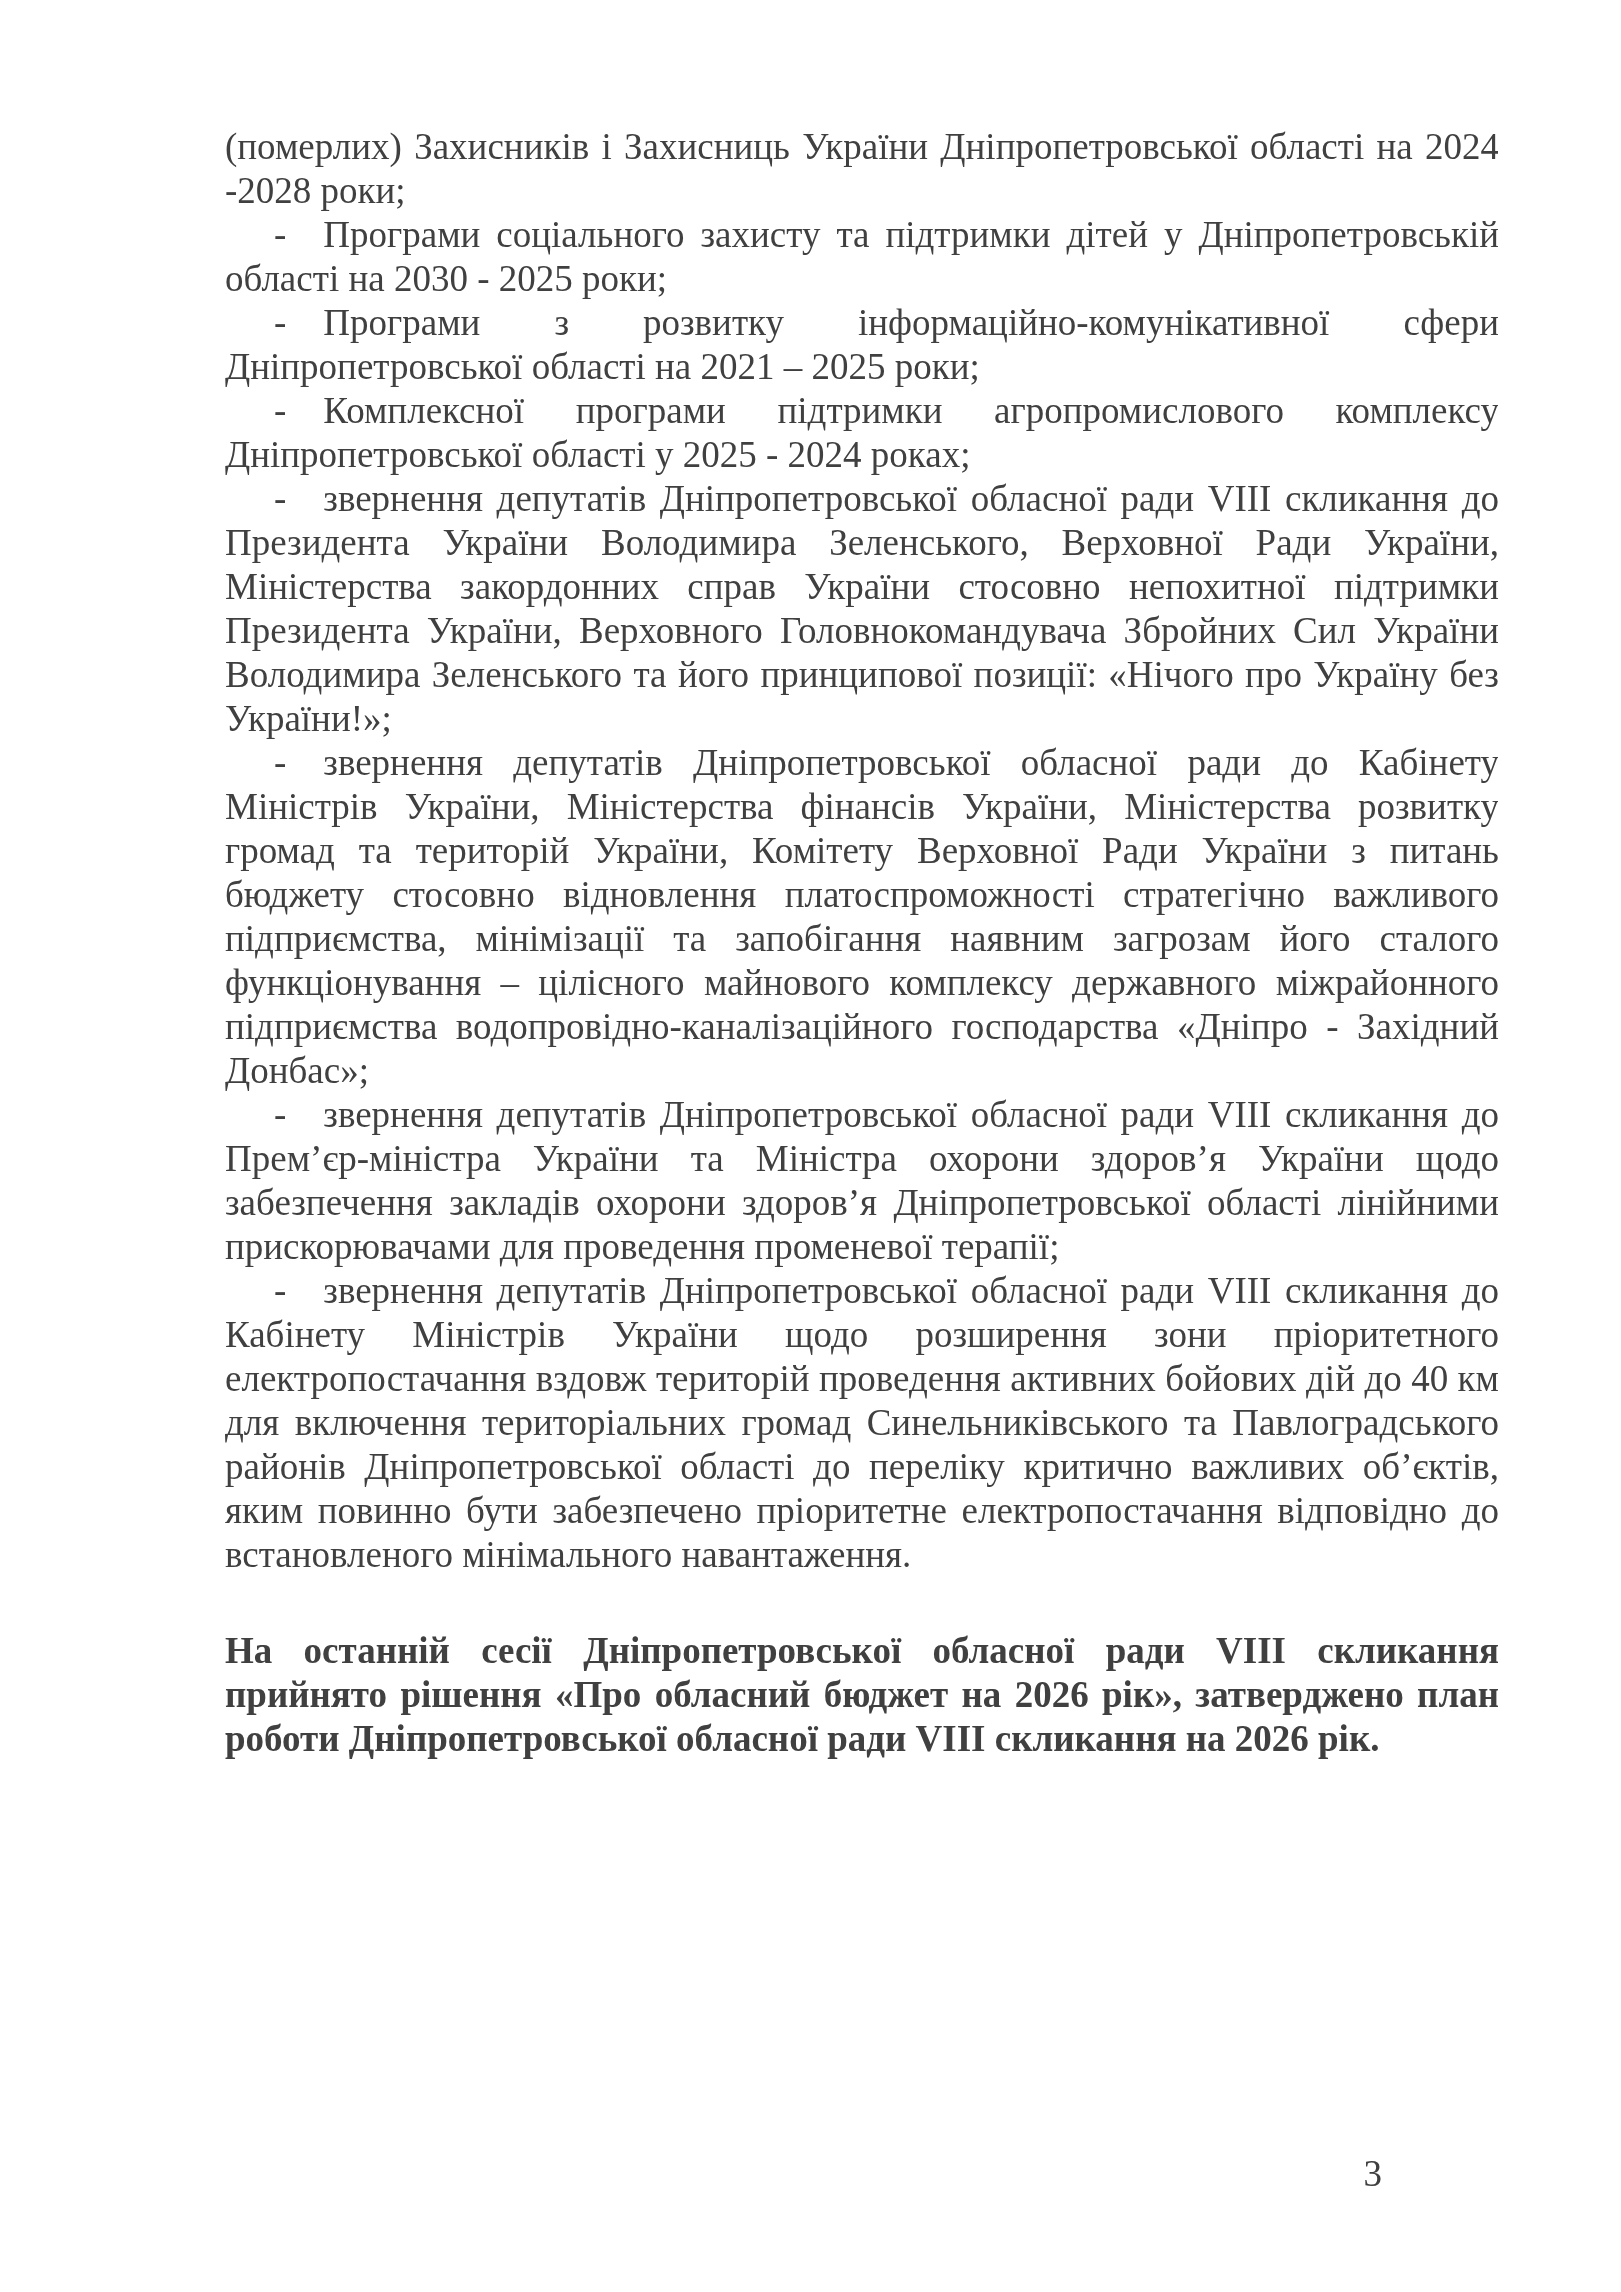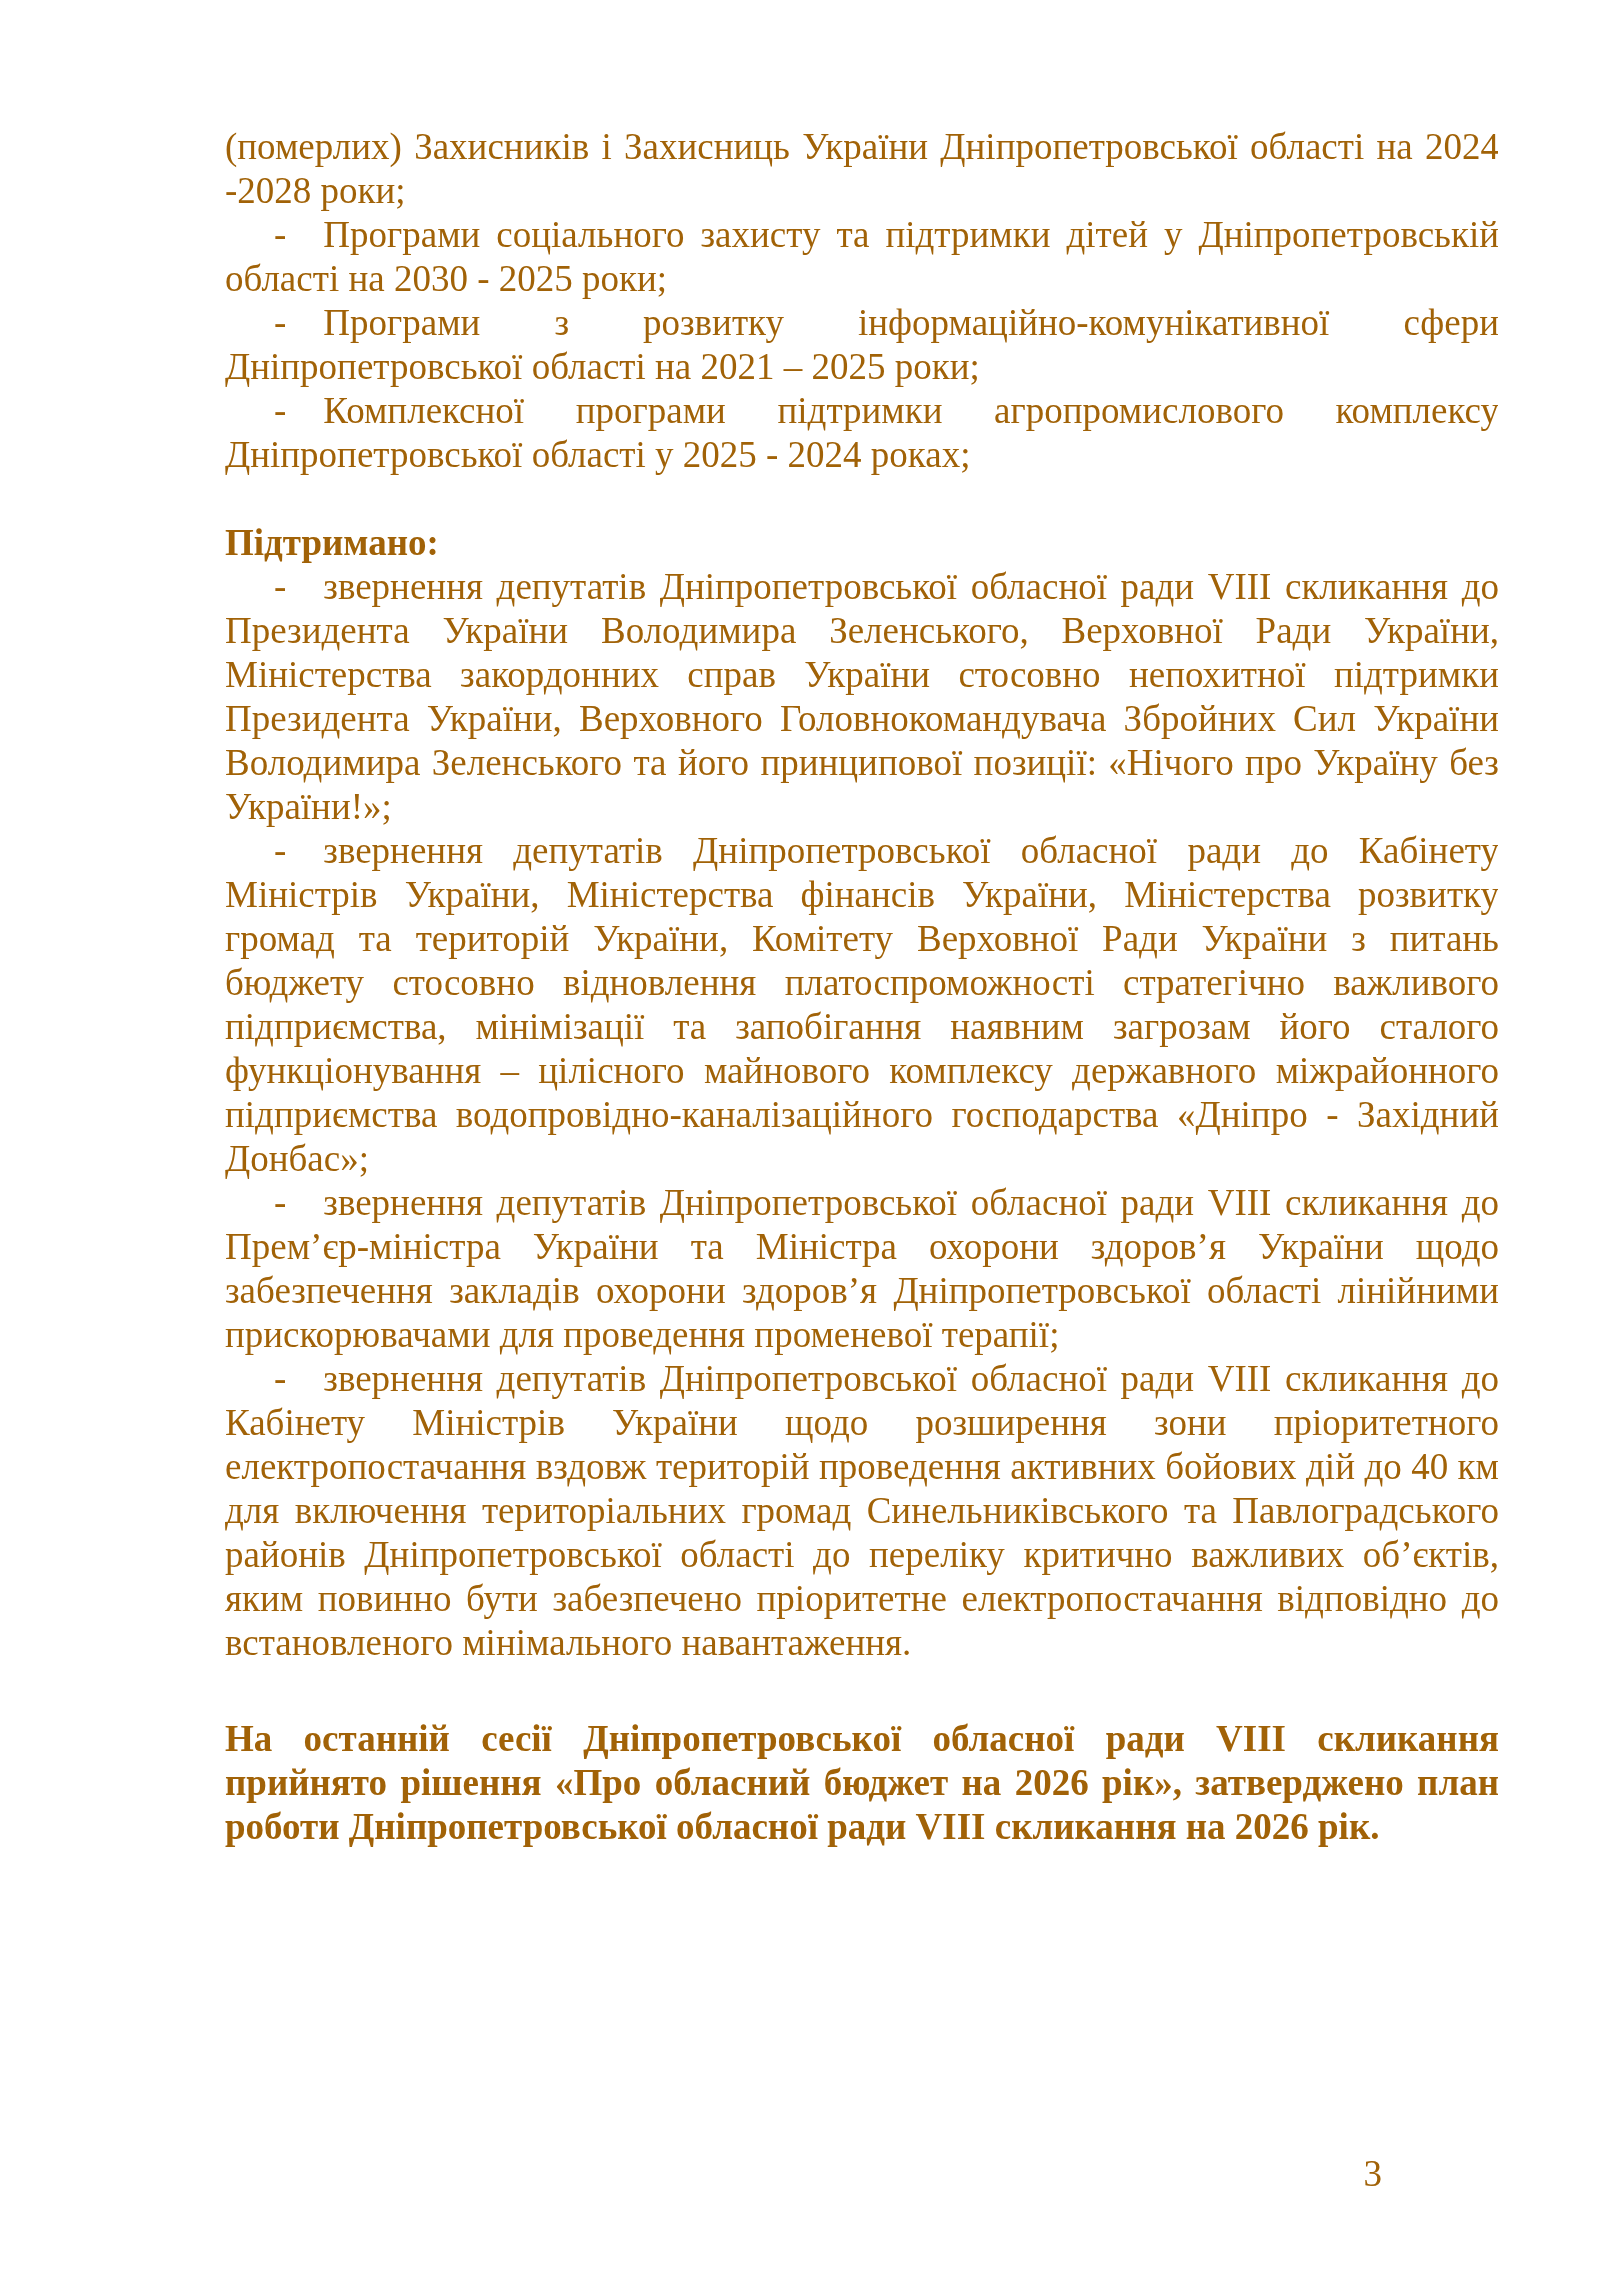--- a/index.html
+++ b/index.html
@@ -12,7 +12,7 @@
     width: 1498px;
     height: 2293px;
     background: #ffffff;
-    color: #a16207;
+    color: #404040;
     font-family: "Liberation Serif", "DejaVu Serif", serif;
     font-size: 37px;
     line-height: 44px;

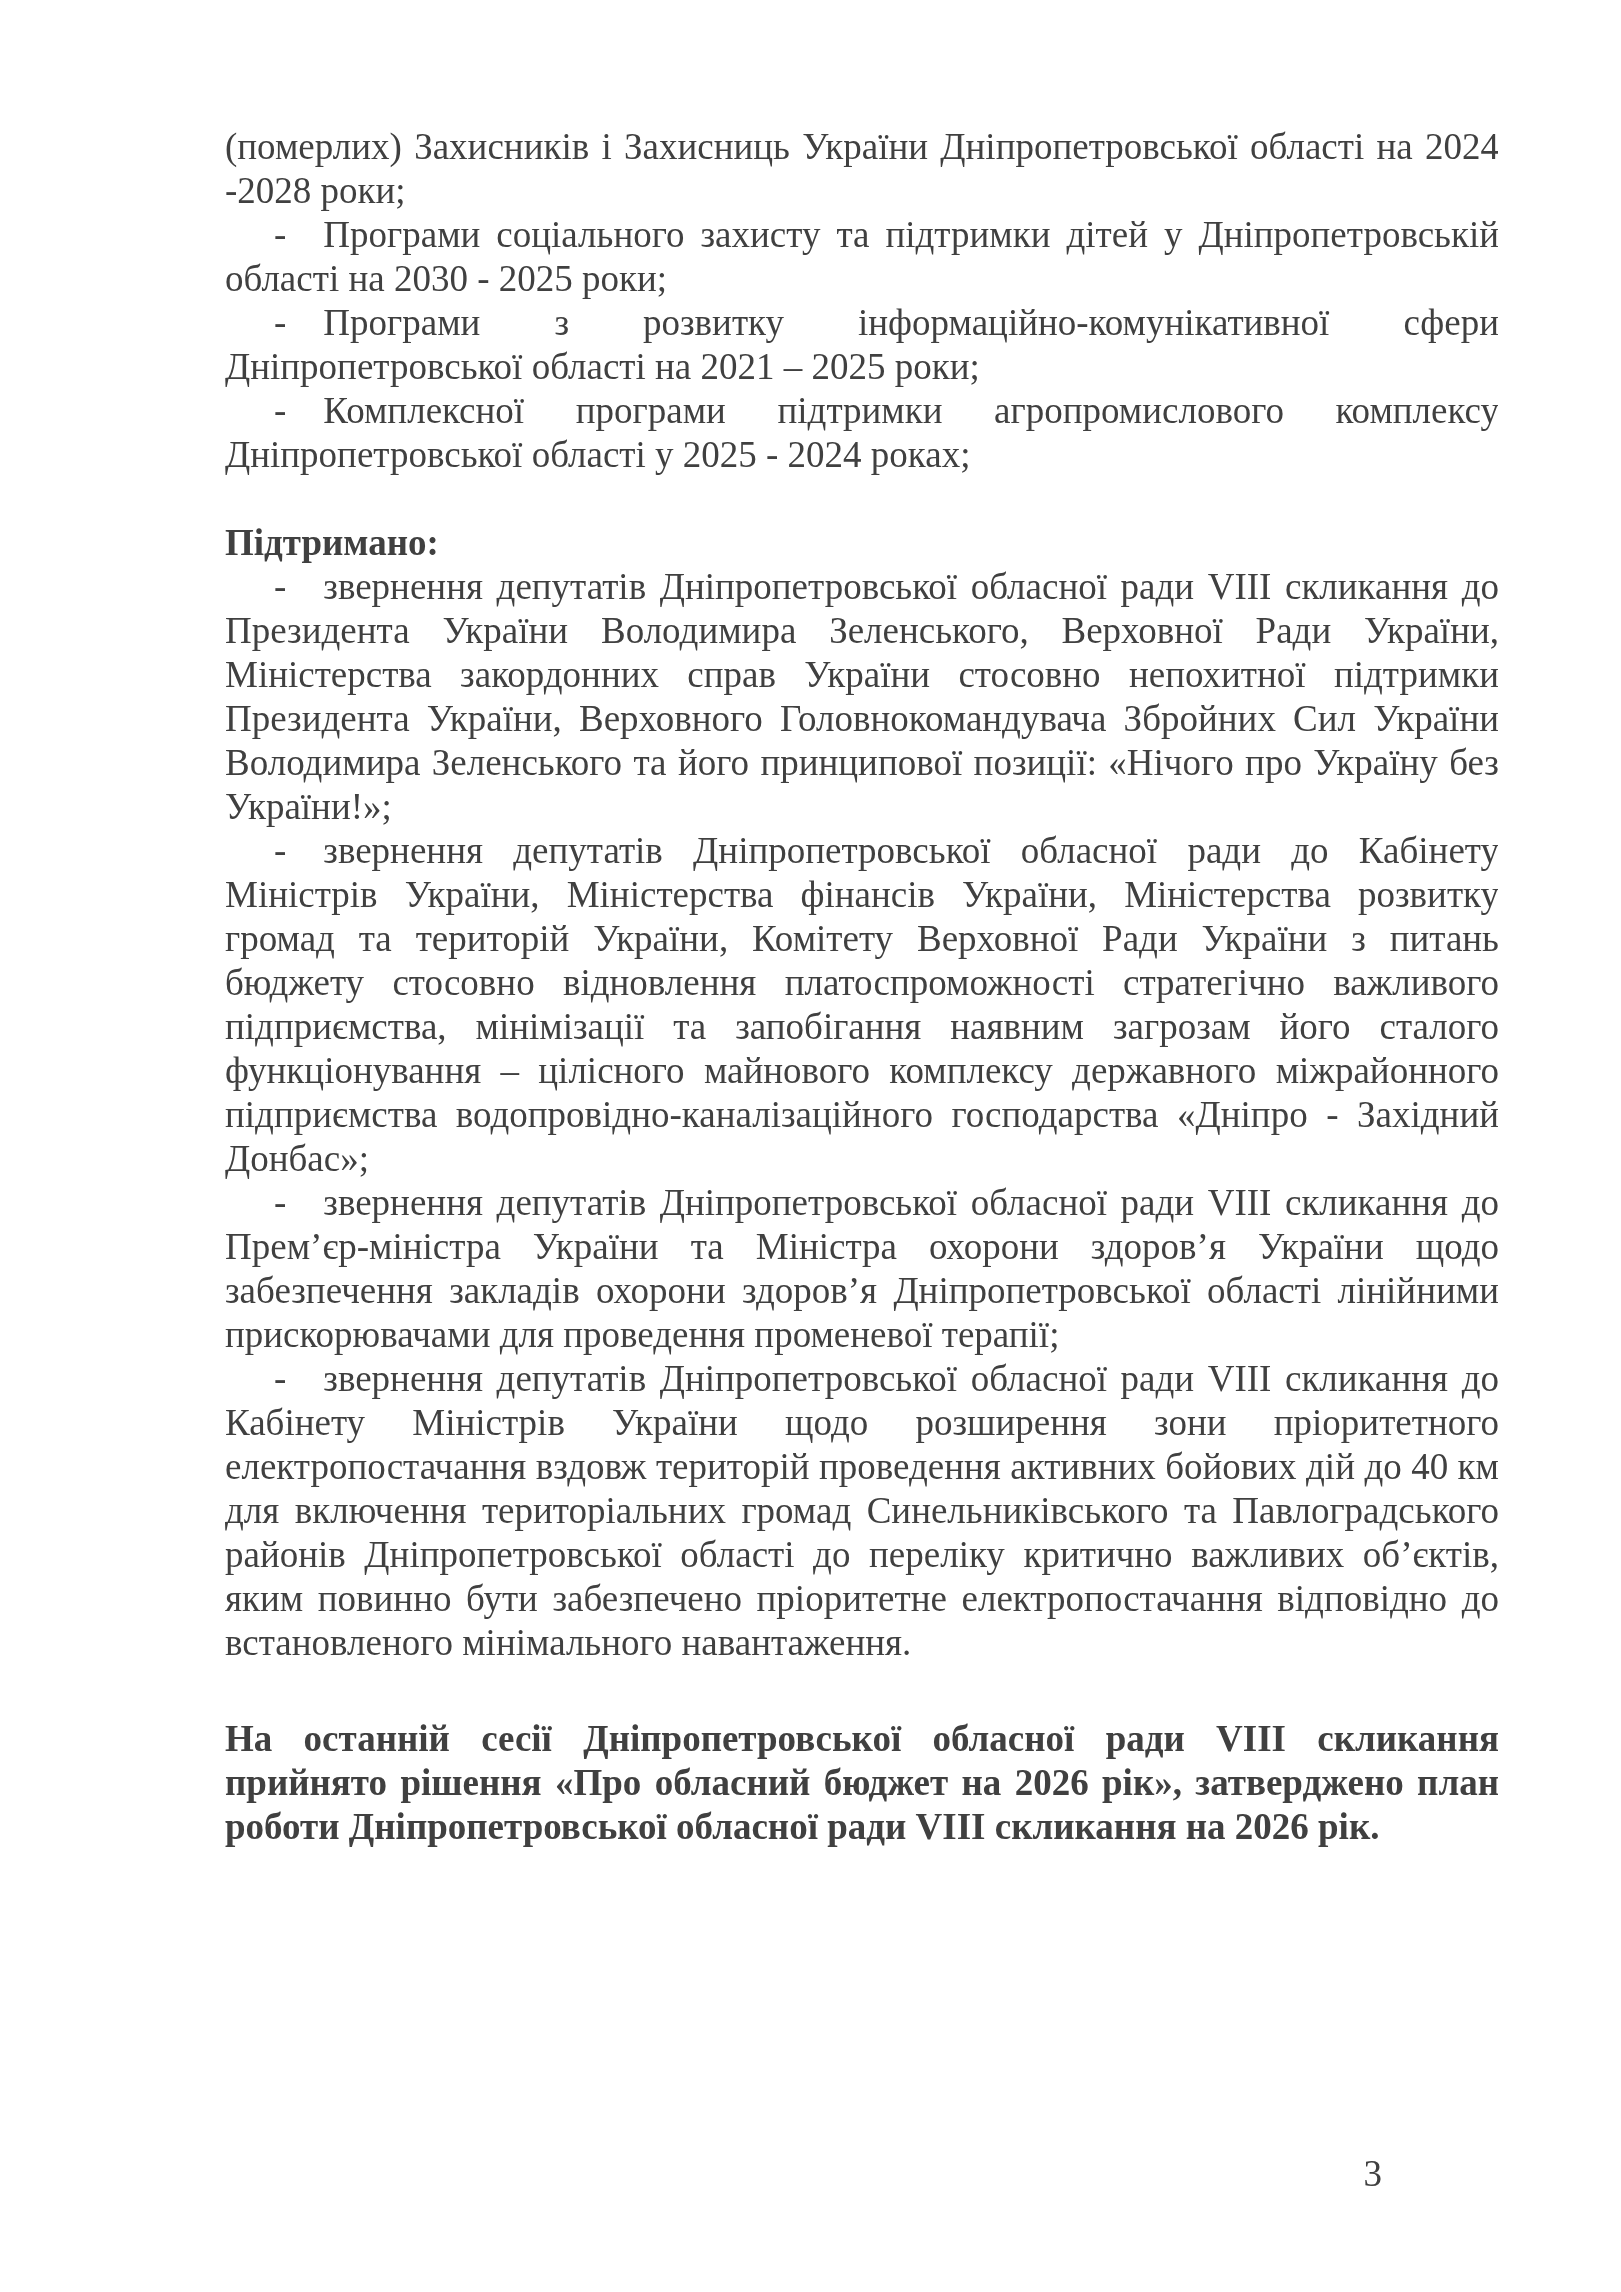--- a/index.html
+++ b/index.html
@@ -71,7 +71,6 @@
 
 
 
-    <p class="para heading">Підтримано:</p>
 
     <p class="para bullet"><span class="dash">-</span><span>звернення депутатів Дніпропетровської обласної ради VIII скликання до Президента України Володимира Зеленського, Верховної Ради України, Міністерства закордонних справ України стосовно непохитної підтримки Президента України, Верховного Головнокомандувача Збройних Сил України Володимира Зеленського та його принципової позиції: «Нічого про Україну без України!»;</span></p>
 

